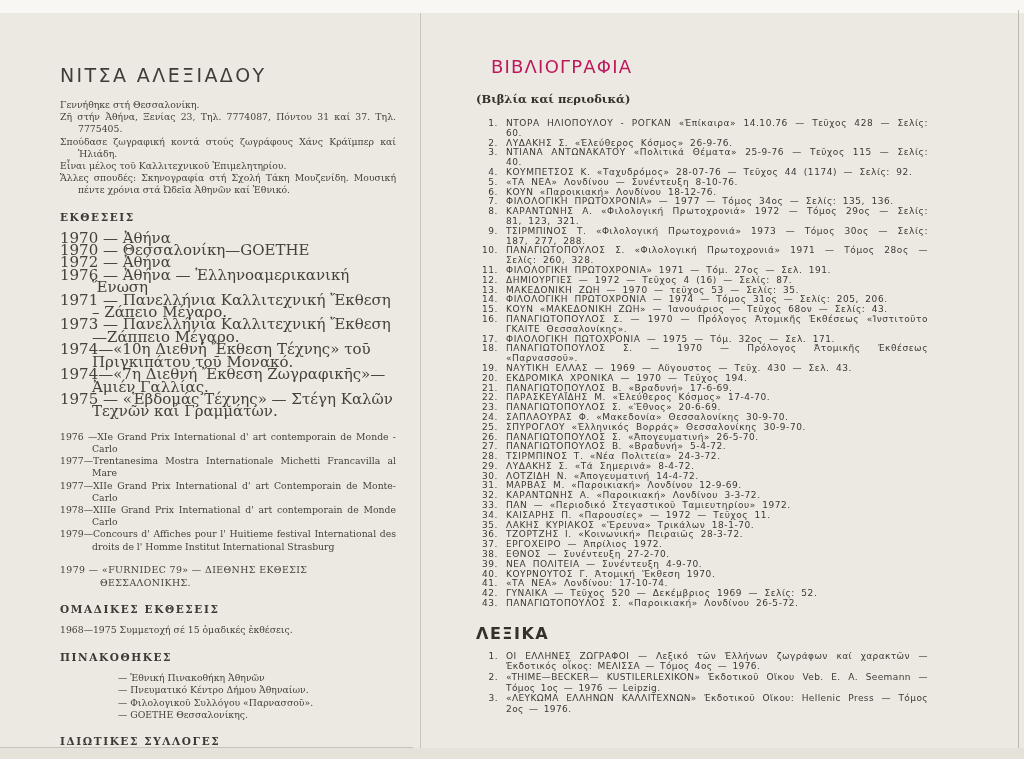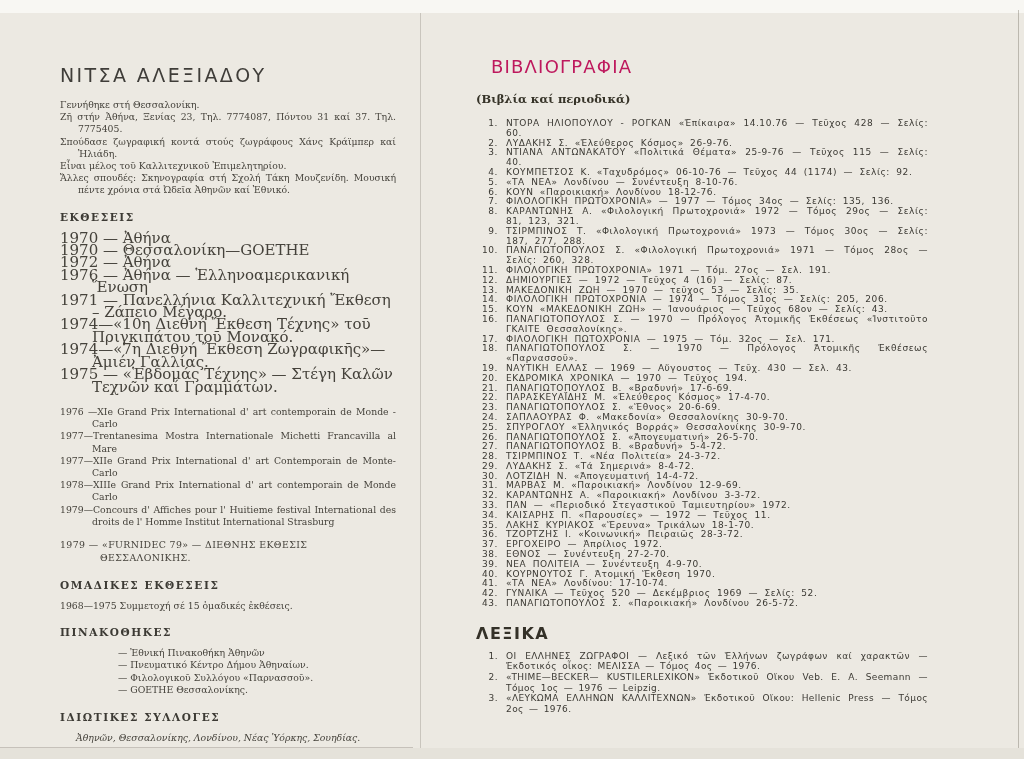--- a/index.html
+++ b/index.html
@@ -123,7 +123,7 @@
         </li>
         <li>
           <span class="num">4.</span>
-          <span class="txt">ΚΟΥΜΠΕΤΣΟΣ Κ. «Ταχυδρόμος» 06-10-76 — Τεῦχος 44 (1174) — Σελίς: 92.</span>
+          <span class="txt">ΚΟΥΜΠΕΤΣΟΣ Κ. «Ταχυδρόμος» 28-07-76 — Τεῦχος 44 (1174) — Σελίς: 92.</span>
         </li>
         <li>
           <span class="num">5.</span>

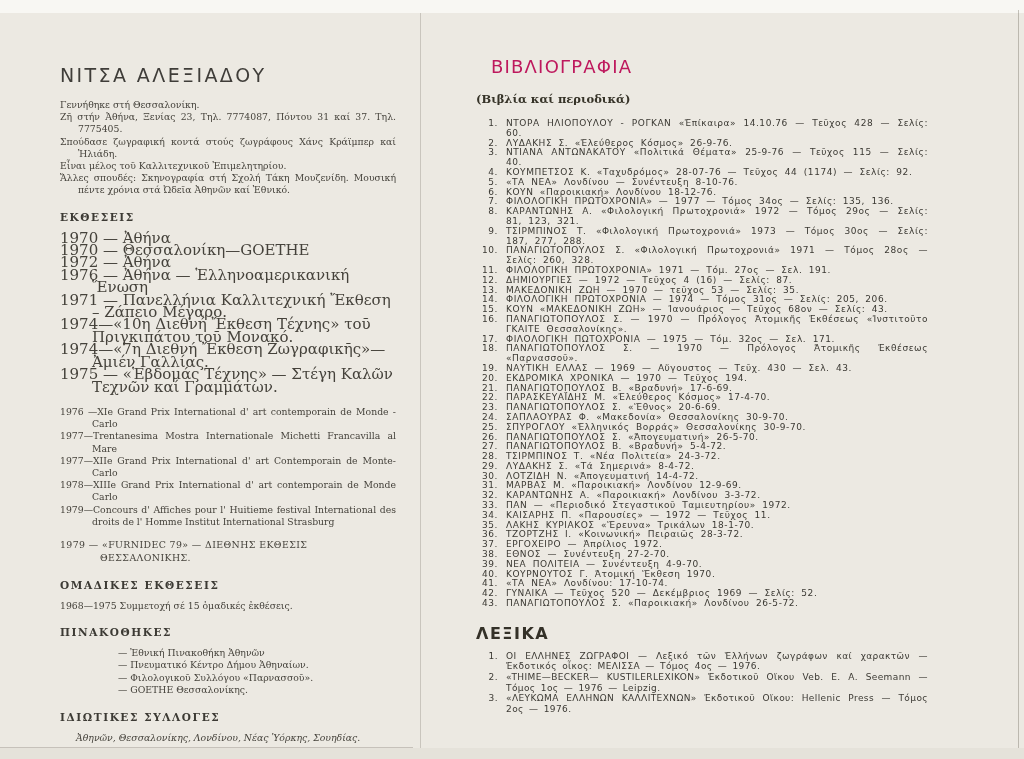--- a/index.html
+++ b/index.html
@@ -71,6 +71,7 @@
         <li>1972 — Ἀθήνα</li>
         <li>1976 — Ἀθήνα — Ἑλληνοαμερικανική Ἕνωση</li>
         <li>1971 — Πανελλήνια Καλλιτεχνική Ἔκθεση – Ζάπειο Μέγαρο.</li>
+        <li>1973 — Πανελλήνια Καλλιτεχνική Ἔκθεση—Ζάππειο Μέγαρο.</li>
         <li>1974—«10η Διεθνή Ἔκθεση Τέχνης» τοῦ Πριγκιπάτου τοῦ Μονακό.</li>
         <li>1974—«7η Διεθνή Ἔκθεση Ζωγραφικῆς»—Ἀμιέν Γαλλίας.</li>
         <li>1975 — «Ἑβδομάς Τέχνης» — Στέγη Καλῶν Τεχνῶν καί Γραμμάτων.</li>

